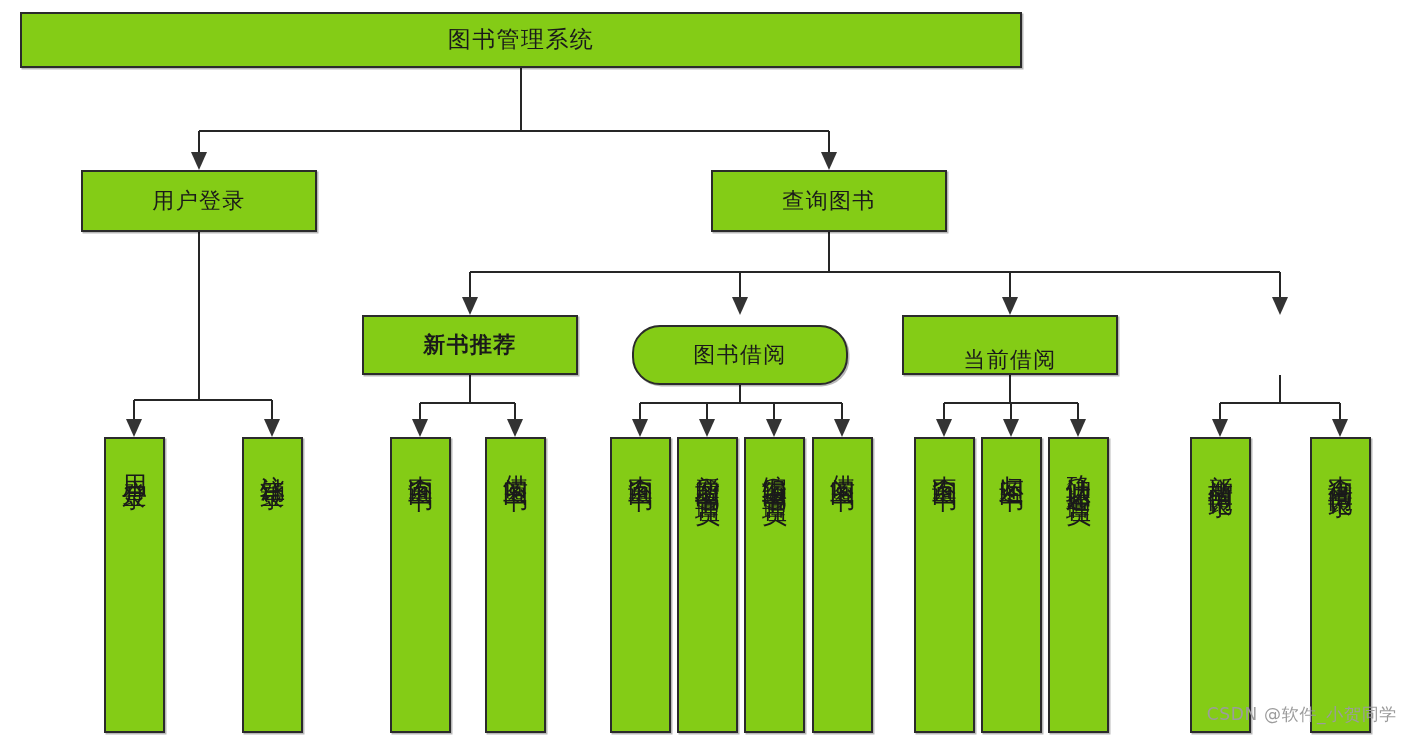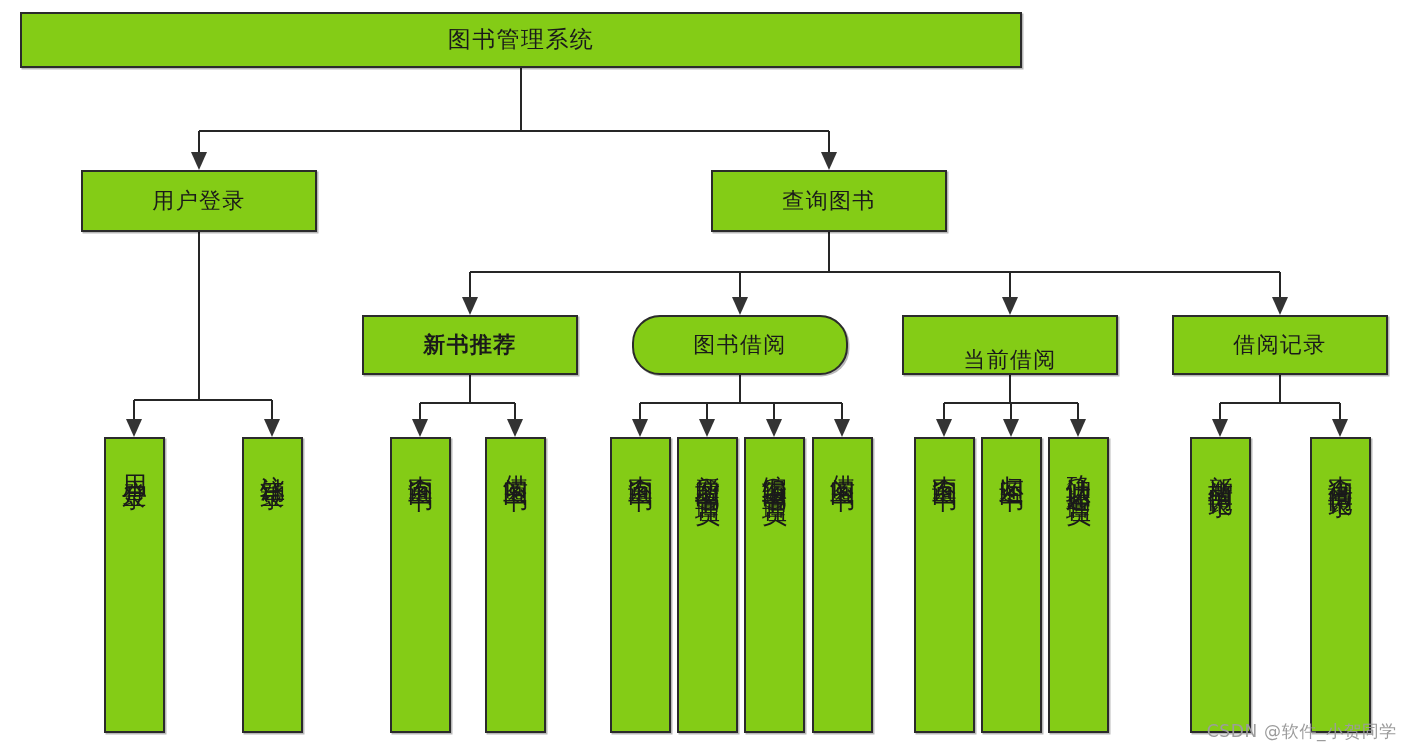--- a/index.html
+++ b/index.html
@@ -163,7 +163,7 @@
   <div class="node lvl3" style="left:362px;top:315px;width:216px;height:60px;font-weight:bold;">
     <span class="label">新书推荐</span>
   </div>
-  <div class="node lvl3" style="left:632px;top:315px;width:216px;height:60px;border-radius:28px;">
+  <div class="node lvl3" style="left:632px;top:325px;width:216px;height:60px;border-radius:28px;">
     <span class="label">图书借阅</span>
   </div>
   <div class="node lvl3" style="left:902px;top:315px;width:216px;height:60px;align-items:flex-end;">

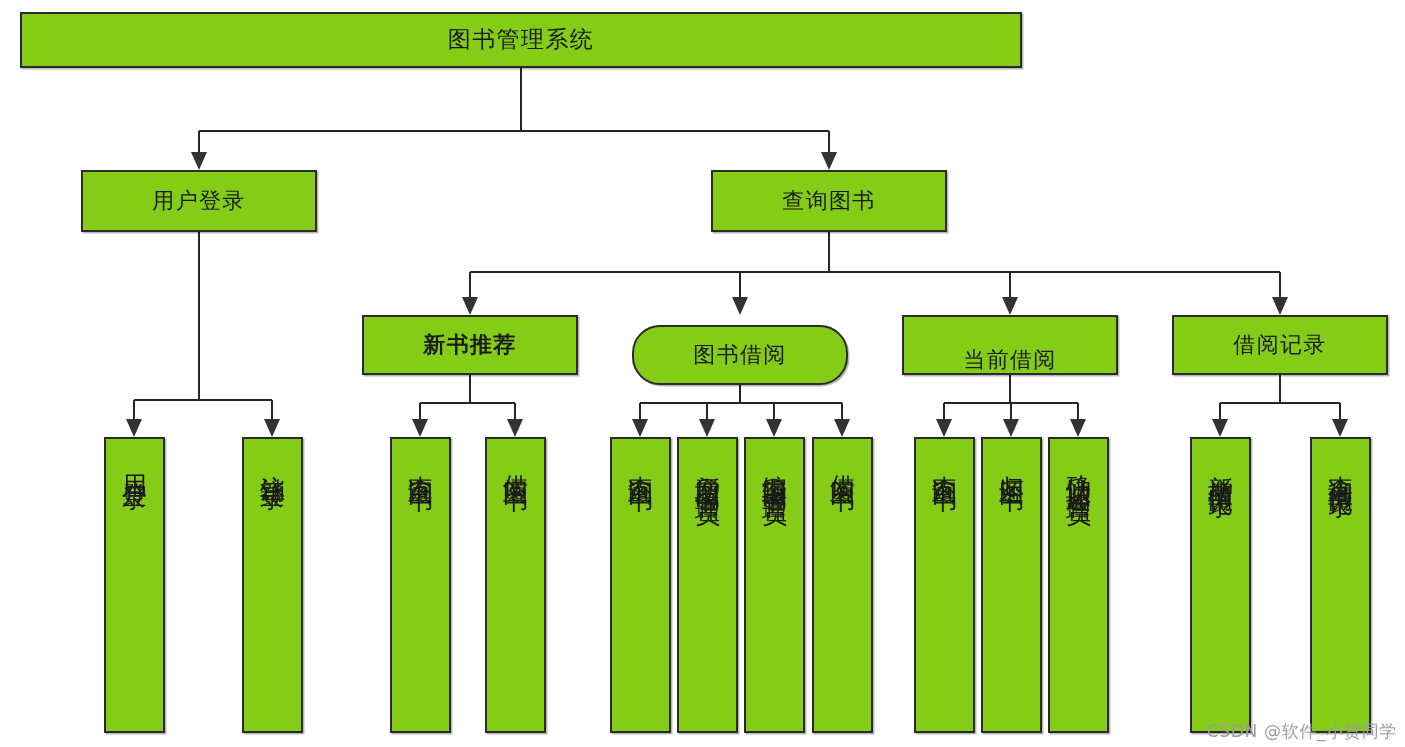--- a/index.html
+++ b/index.html
@@ -169,9 +169,6 @@
   <div class="node lvl3" style="left:902px;top:315px;width:216px;height:60px;align-items:flex-end;">
     <span class="label">当前借阅</span>
   </div>
-  <div class="node lvl3" style="left:1172px;top:315px;width:216px;height:60px;">
-    <span class="label">借阅记录</span>
-  </div>
 
   <div class="node leaf" style="left:104px;top:437px;width:61px;height:296px;">
     <span class="label">用户登录</span>

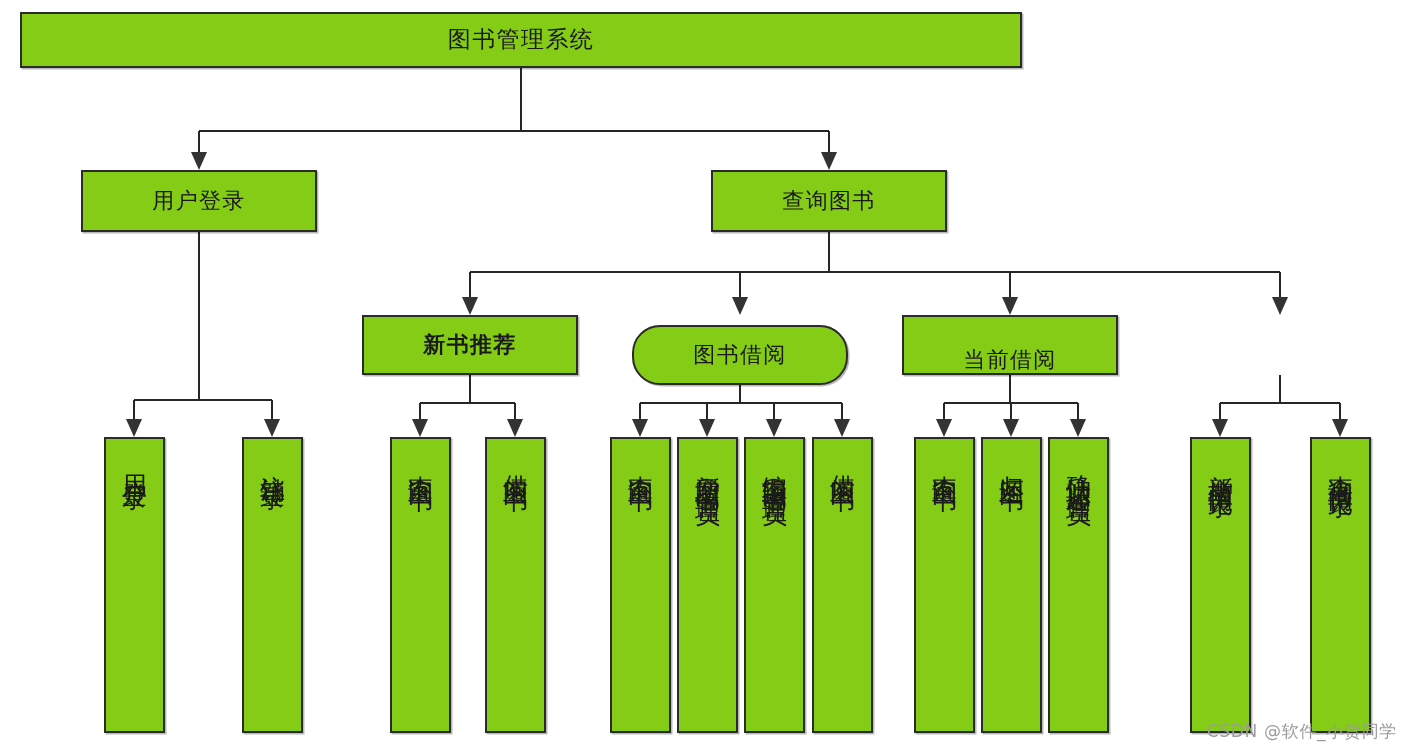--- a/index.html
+++ b/index.html
@@ -74,7 +74,7 @@
   #watermark{
     position:absolute;
     right:8px;
-    bottom:4px;
+    bottom:21px;
     font-size:17px;
     color:#9c9c9c;
     letter-spacing:0.04em;

